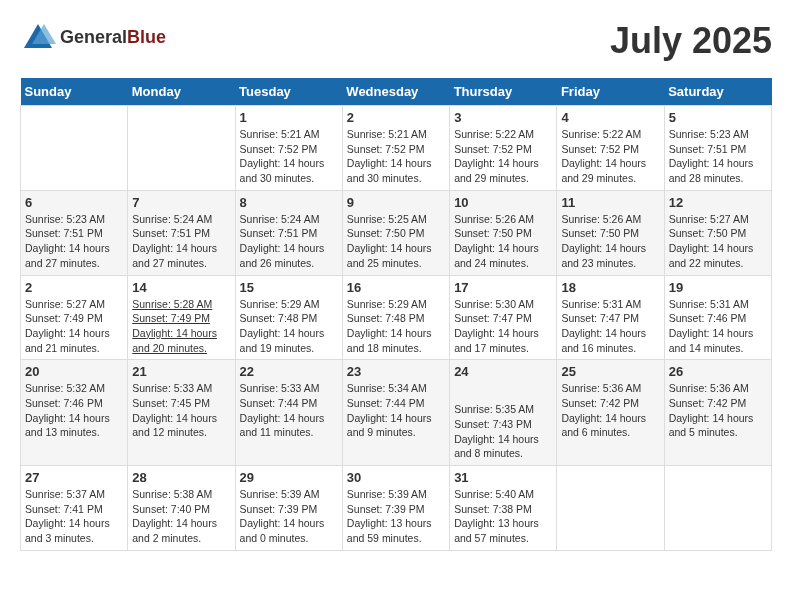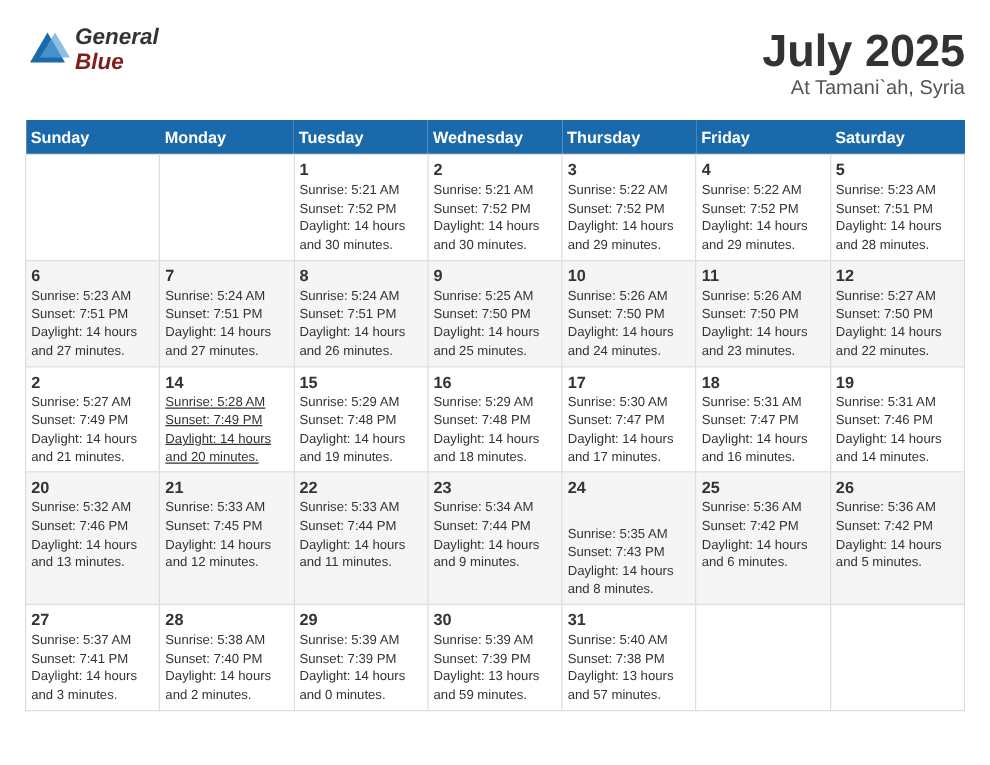--- a/index.html
+++ b/index.html
@@ -22,9 +22,8 @@
     }
     .logo-text {
       display: flex;
-      flex-direction: column;
+      flex-direction: row;
       line-height: 1.1;
-      font-style: italic;
     }
     .logo-general {
       font-size: 18px;

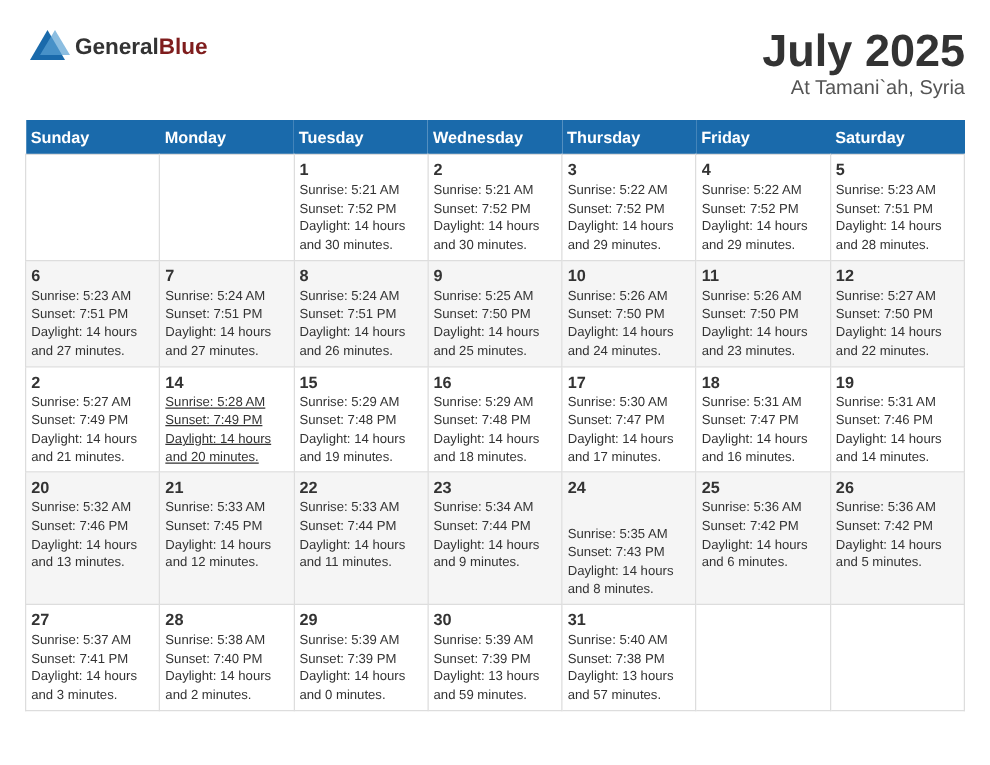--- a/index.html
+++ b/index.html
@@ -107,7 +107,6 @@
   </div>
   <div class="title-area">
     <div class="month-title">July 2025</div>
-    <div class="location">At Tamani`ah, Syria</div>
   </div>
 </div>
 

